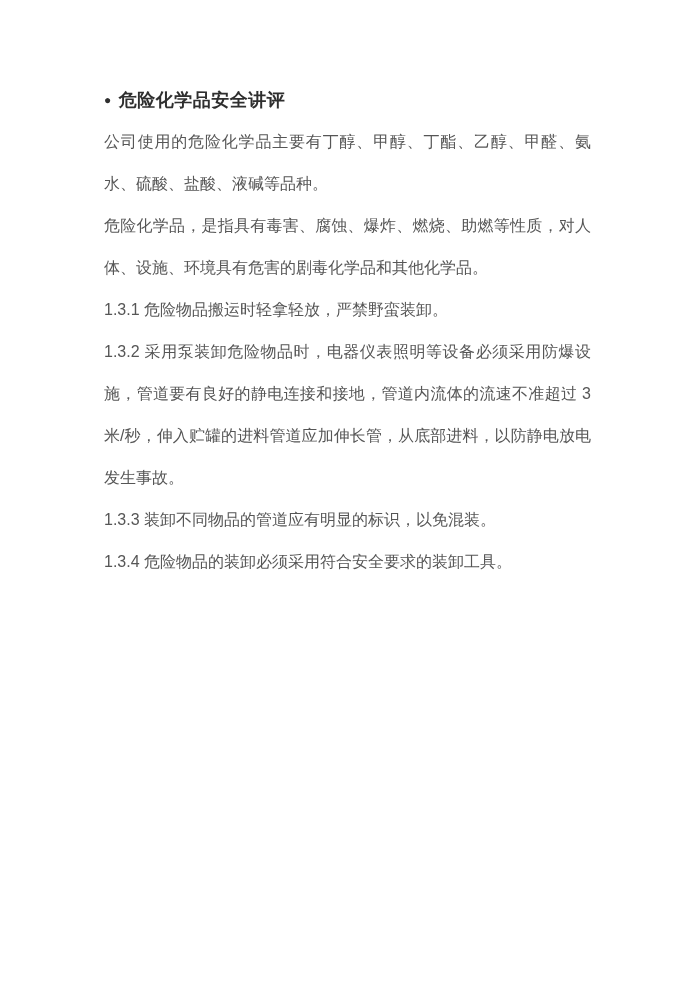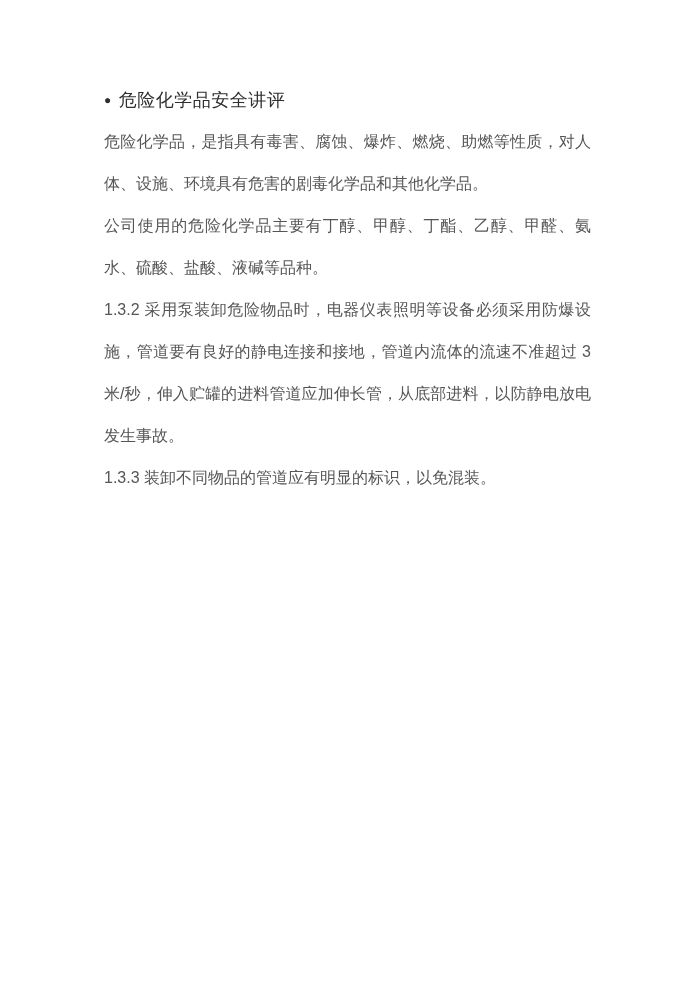--- a/index.html
+++ b/index.html
@@ -23,7 +23,7 @@
   .doc-title {
     margin: 0;
     font-size: 18px;
-    font-weight: normal;
+    font-weight: bold;
     color: #2f2f2f;
     line-height: 42px;
     letter-spacing: 0.5px;

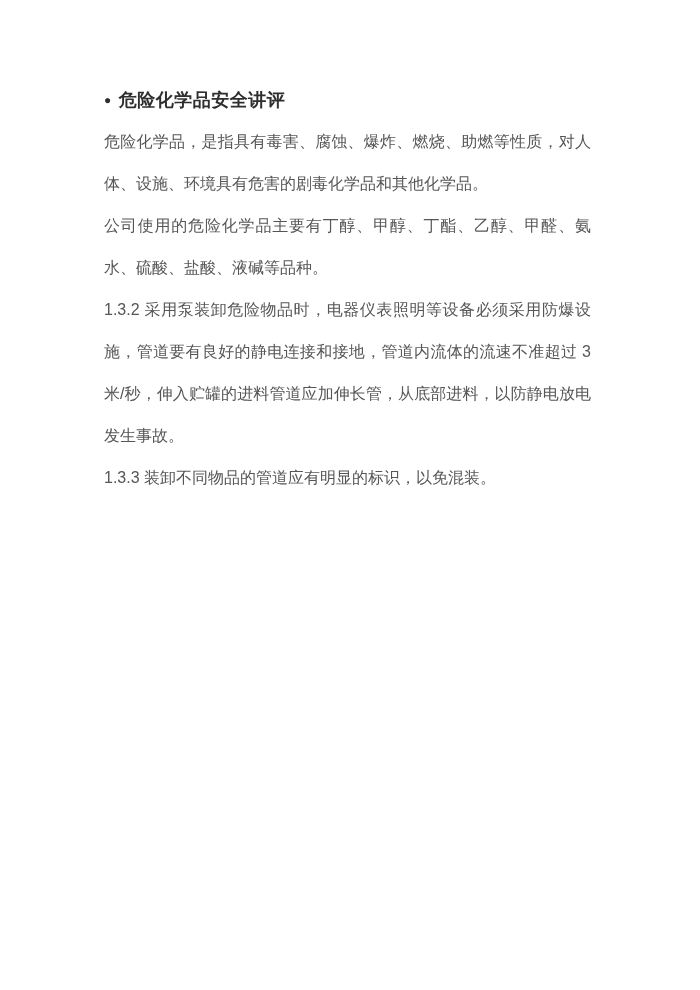--- a/index.html
+++ b/index.html
@@ -55,9 +55,9 @@
     <span class="bullet">●</span><span>危险化学品安全讲评</span>
   </h1>
 
+  <p class="para">公司使用的危险化学品主要有丁醇、甲醇、丁酯、乙醇、甲醛、氨水、硫酸、盐酸、液碱等品种。</p>
+
   <p class="para">危险化学品，是指具有毒害、腐蚀、爆炸、燃烧、助燃等性质，对人体、设施、环境具有危害的剧毒化学品和其他化学品。</p>
-
-  <p class="para">公司使用的危险化学品主要有丁醇、甲醇、丁酯、乙醇、甲醛、氨水、硫酸、盐酸、液碱等品种。</p>
 
 
 

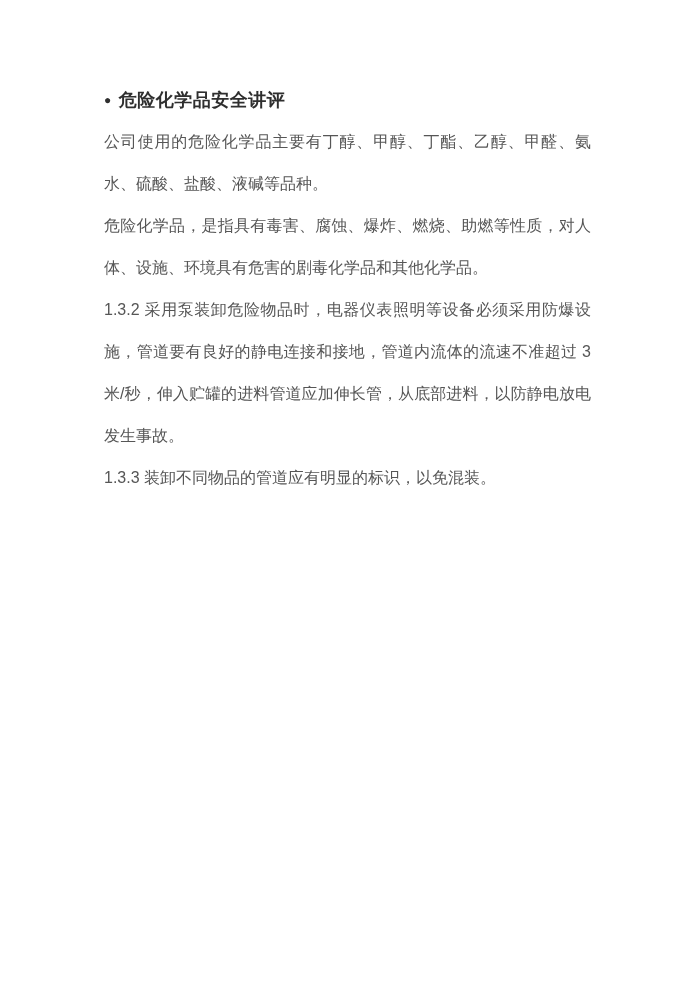--- a/index.html
+++ b/index.html
@@ -60,6 +60,7 @@
   <p class="para">危险化学品，是指具有毒害、腐蚀、爆炸、燃烧、助燃等性质，对人体、设施、环境具有危害的剧毒化学品和其他化学品。</p>
 
 
+  <p class="para">1.3.1 危险物品搬运时轻拿轻放，严禁野蛮装卸。</p>
 
   <p class="para">1.3.2 采用泵装卸危险物品时，电器仪表照明等设备必须采用防爆设施，管道要有良好的静电连接和接地，管道内流体的流速不准超过 3 米/秒，伸入贮罐的进料管道应加伸长管，从底部进料，以防静电放电发生事故。</p>
 

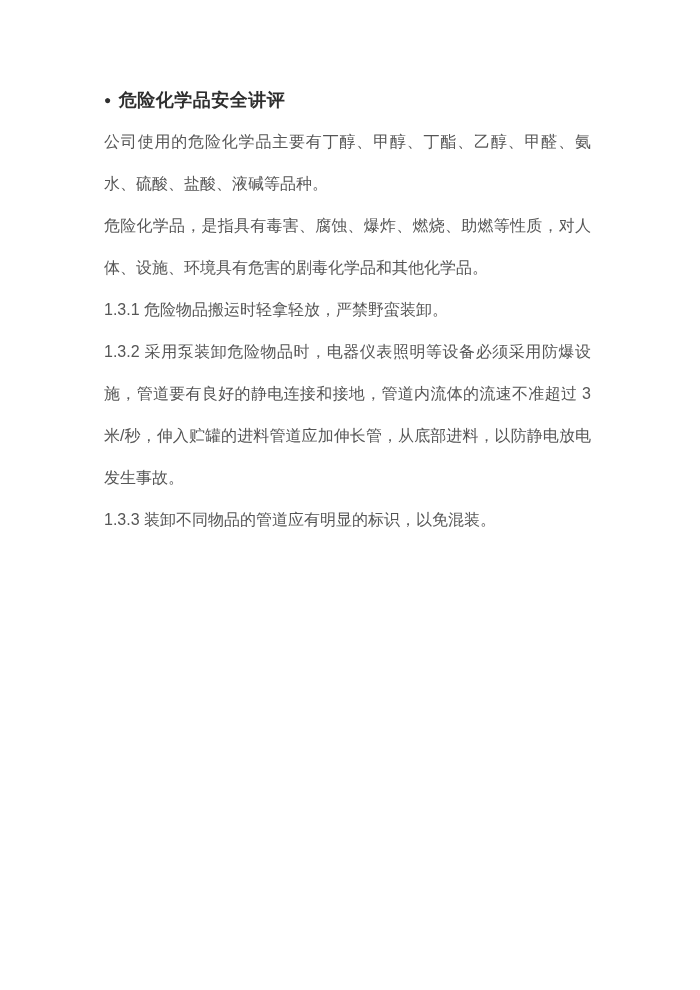--- a/index.html
+++ b/index.html
@@ -66,6 +66,7 @@
 
   <p class="para">1.3.3 装卸不同物品的管道应有明显的标识，以免混装。</p>
 
+  <p class="para">1.3.4 危险物品的装卸必须采用符合安全要求的装卸工具。</p>
 
 
 

